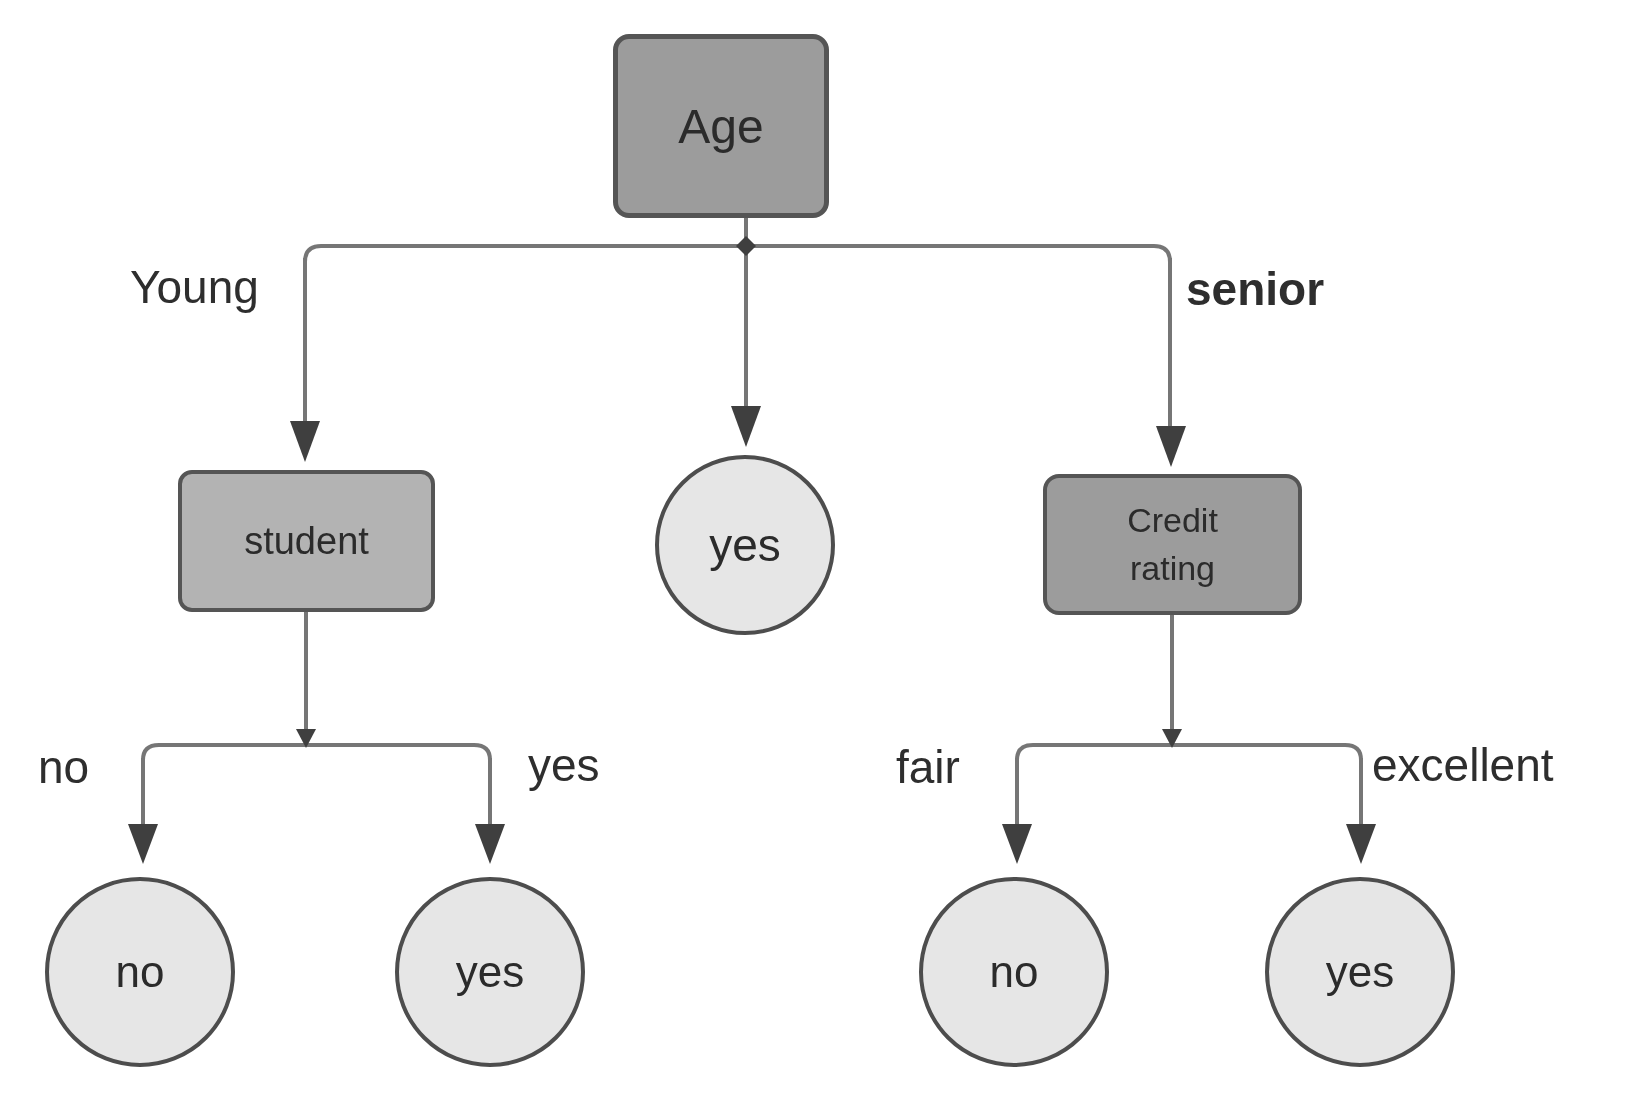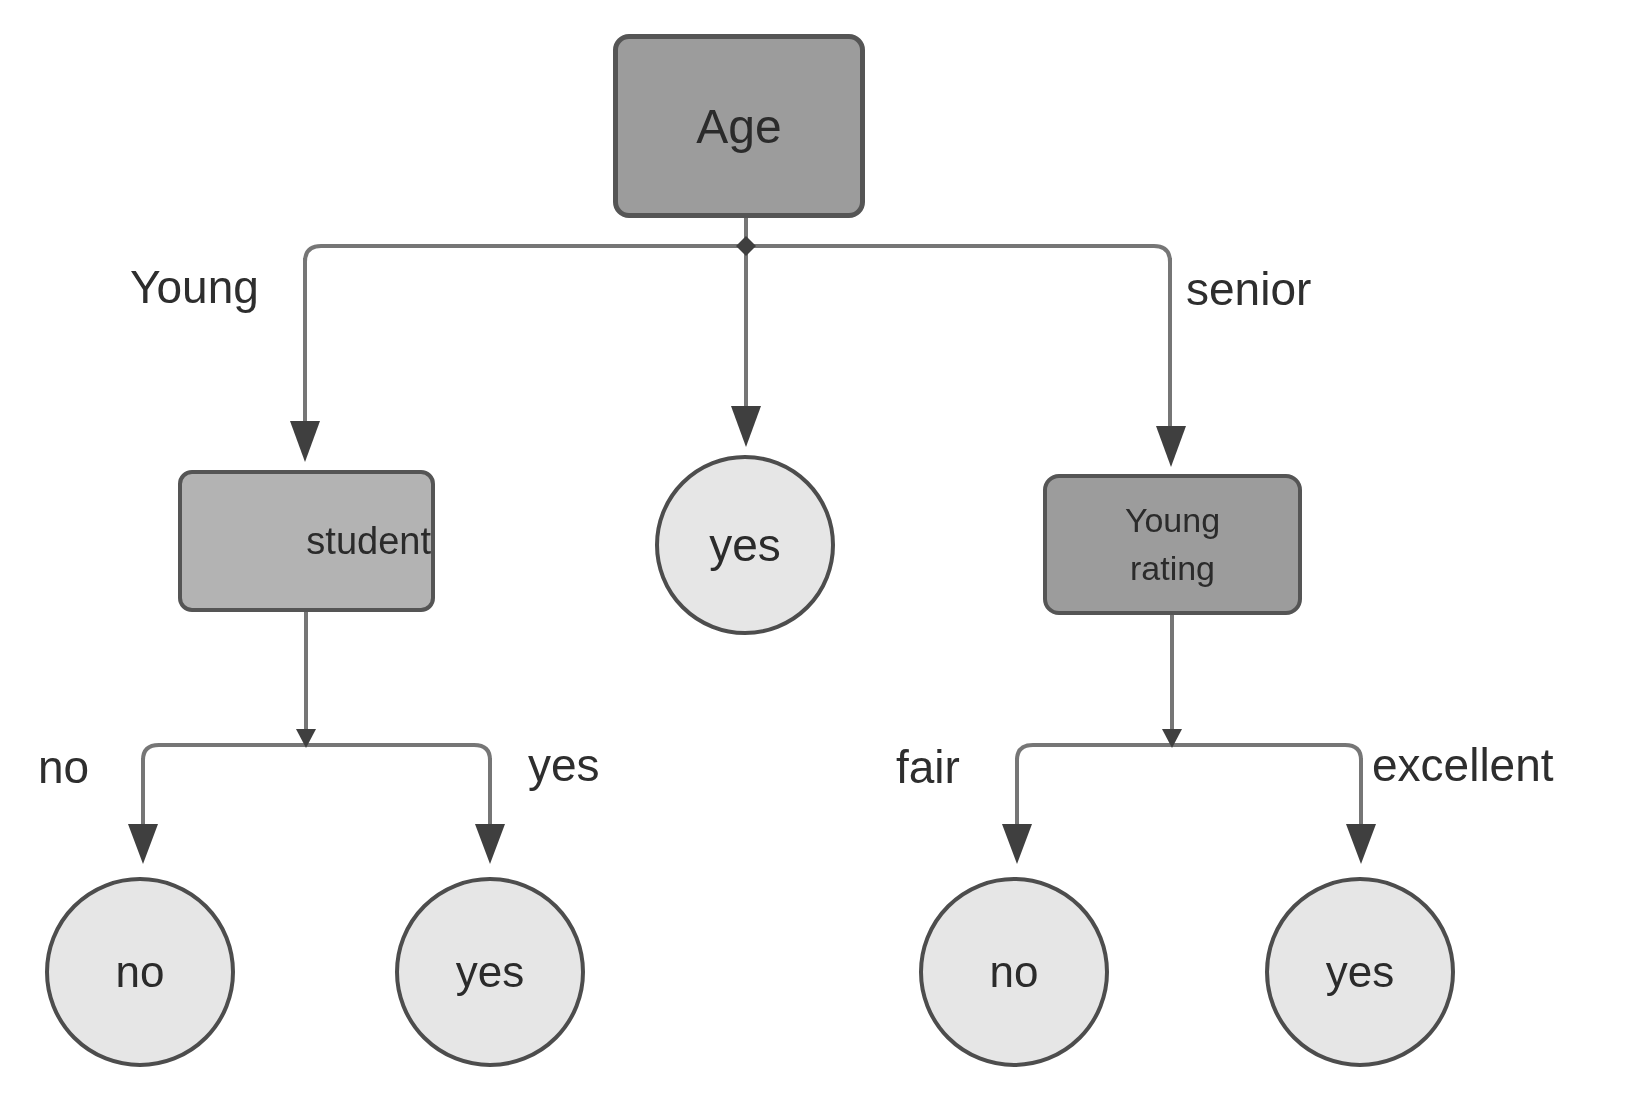--- a/index.html
+++ b/index.html
@@ -80,7 +80,7 @@
     <polygon points="1361,864 1346,824 1376,824"></polygon>
   </svg>
 
-  <div class="node decision fs48" style="left:613px;top:34px;width:252px;height:184px;">
+  <div class="node decision fs48" style="left:613px;top:34px;width:216px;height:184px;">
     <span>Age</span>
   </div>
 

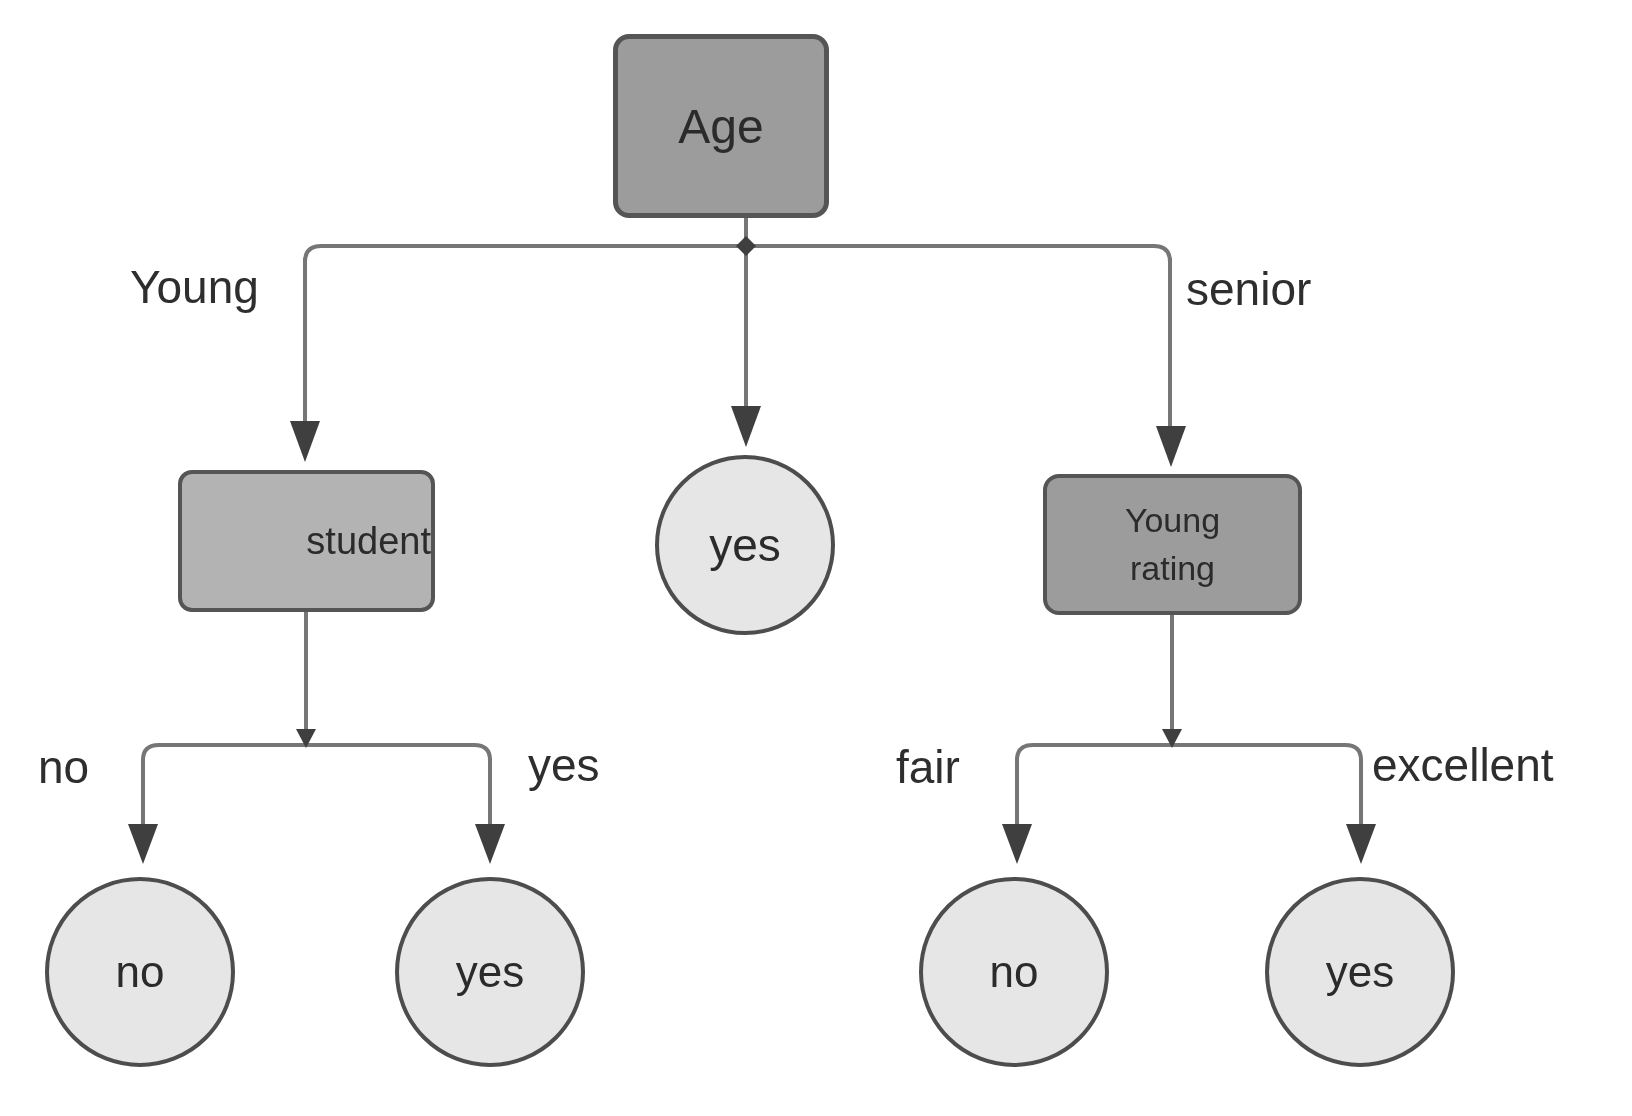--- a/index.html
+++ b/index.html
@@ -115,7 +115,7 @@
   <div class="edge-label alignR" style="left:130px;top:262px;width:168px;">Young</div>
 
 
-  <div class="edge-label" style="left:1186px;top:264px;">senior</div>
+  <div class="edge-label" style="left:1186px;top:264px;font-weight:bold;">senior</div>
 
   <div class="edge-label alignR" style="left:38px;top:742px;width:88px;">no</div>
 

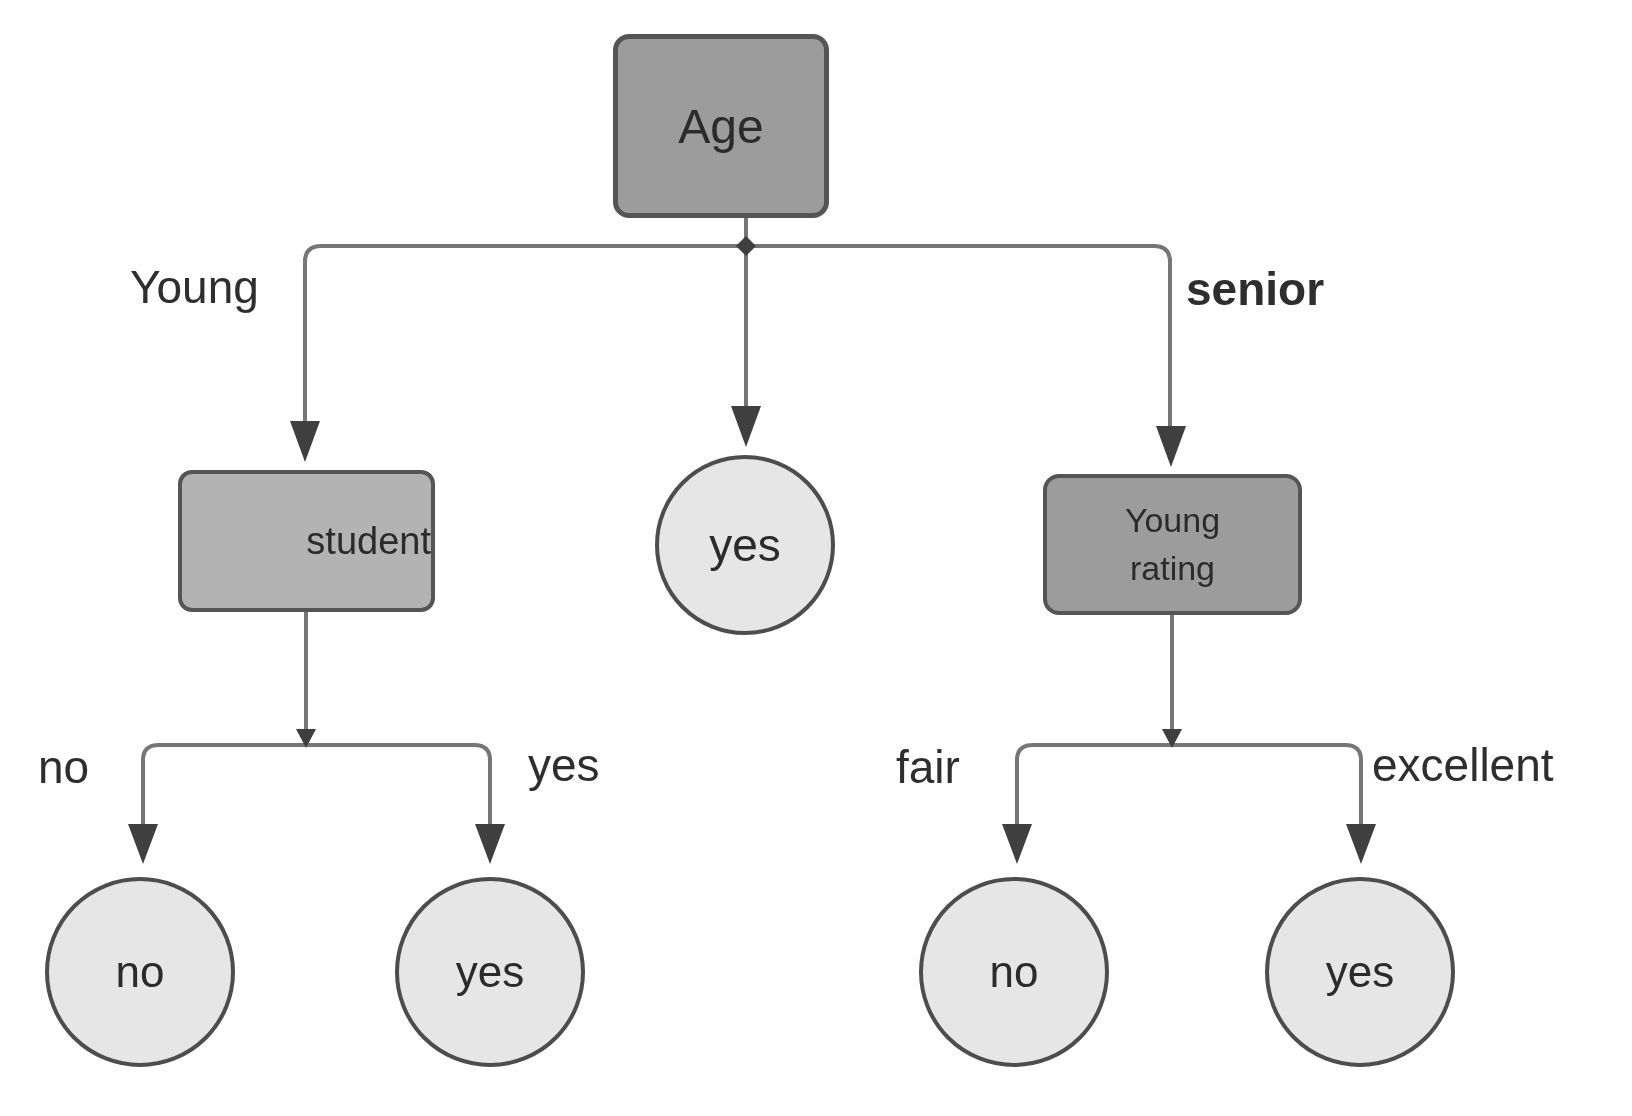--- a/index.html
+++ b/index.html
@@ -39,7 +39,7 @@
   .fs48{font-size:48px;}
   .fs46{font-size:46px;}
   .fs44{font-size:44px;}
-  .fs38{font-size:38px;justify-content:flex-end;}
+  .fs38{font-size:38px;}
   .credit-label{font-size:34px;line-height:1.4;width:150px;}
   .alignR{text-align:left;}
 </style>

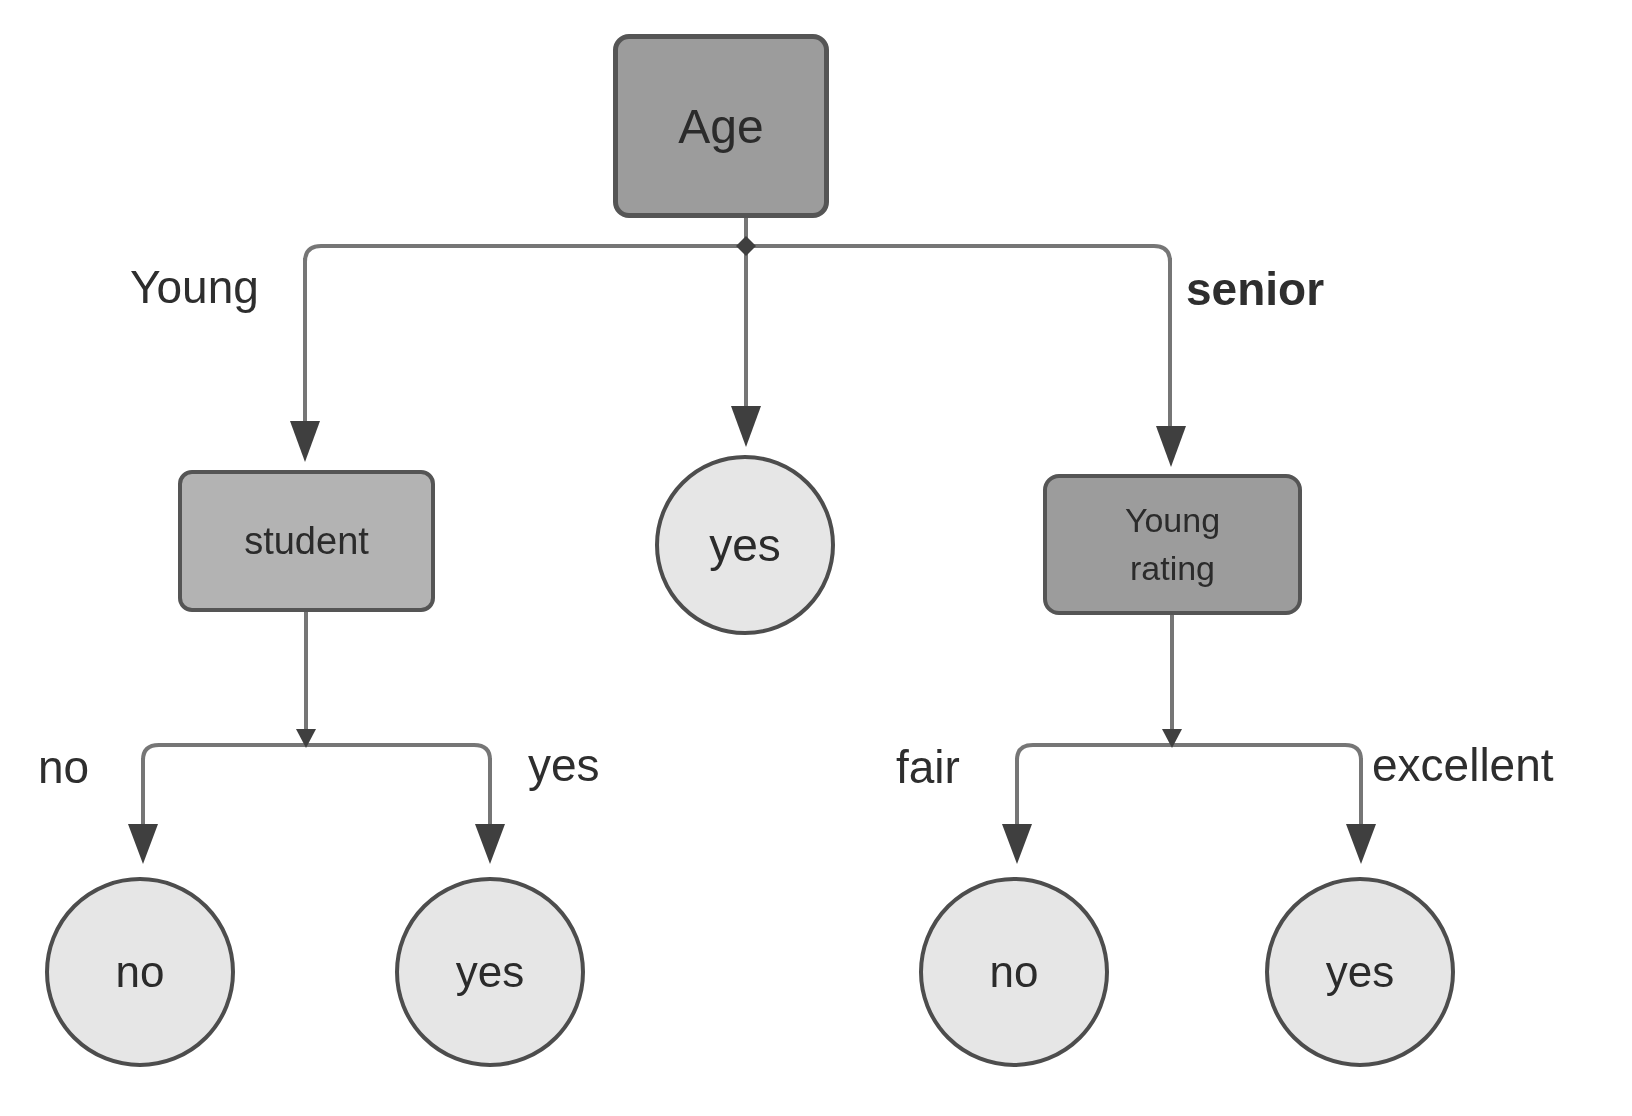--- a/index.html
+++ b/index.html
@@ -89,7 +89,7 @@
   </div>
 
   <div class="node decision" style="left:1043px;top:474px;width:259px;height:141px;border-width:4px;">
-    <span class="credit-label">Young rating</span>
+    <span class="credit-label">Credit rating</span>
   </div>
 
   <div class="node leaf fs46" style="left:655px;top:455px;width:180px;height:180px;">

